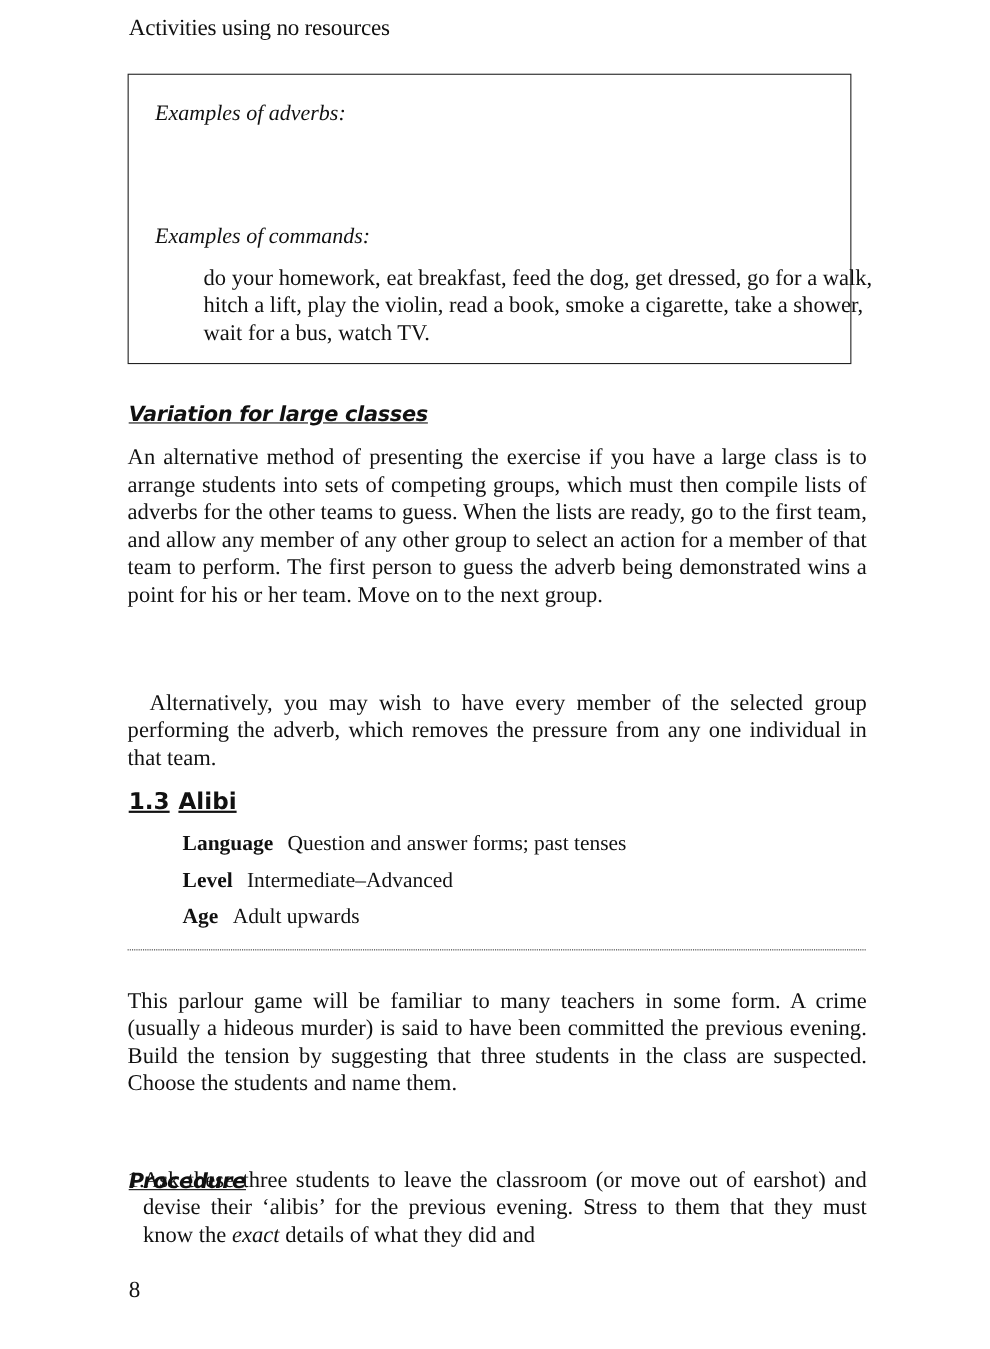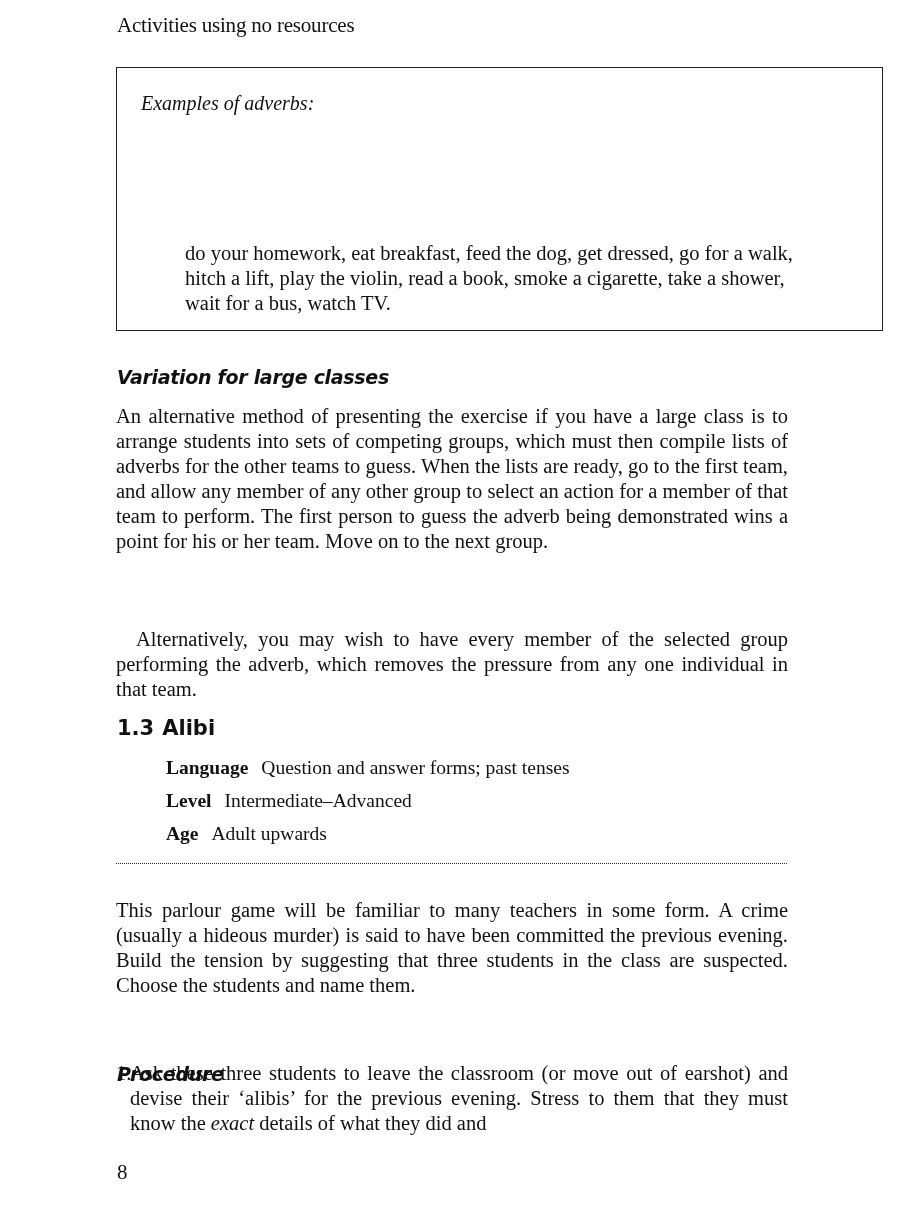--- a/index.html
+++ b/index.html
@@ -10,7 +10,7 @@
 
     .running-head { left: 117px; top: 13px; font-size: 21px; letter-spacing: -0.2px; text-align: center; }
 
-    .box { left: 116px; top: 67px; width: 767px; height: 264px; border: 1.3px solid #222; box-sizing: border-box; }
+    .box { left: 116px; top: 67px; width: 658px; height: 264px; border: 1.3px solid #222; box-sizing: border-box; }
     .box-label { position: absolute; left: 24px; font-size: 20px; font-style: italic; }
     .box-text { position: absolute; left: 24px; width: 630px; font-size: 20.5px; line-height: 25px; }
 

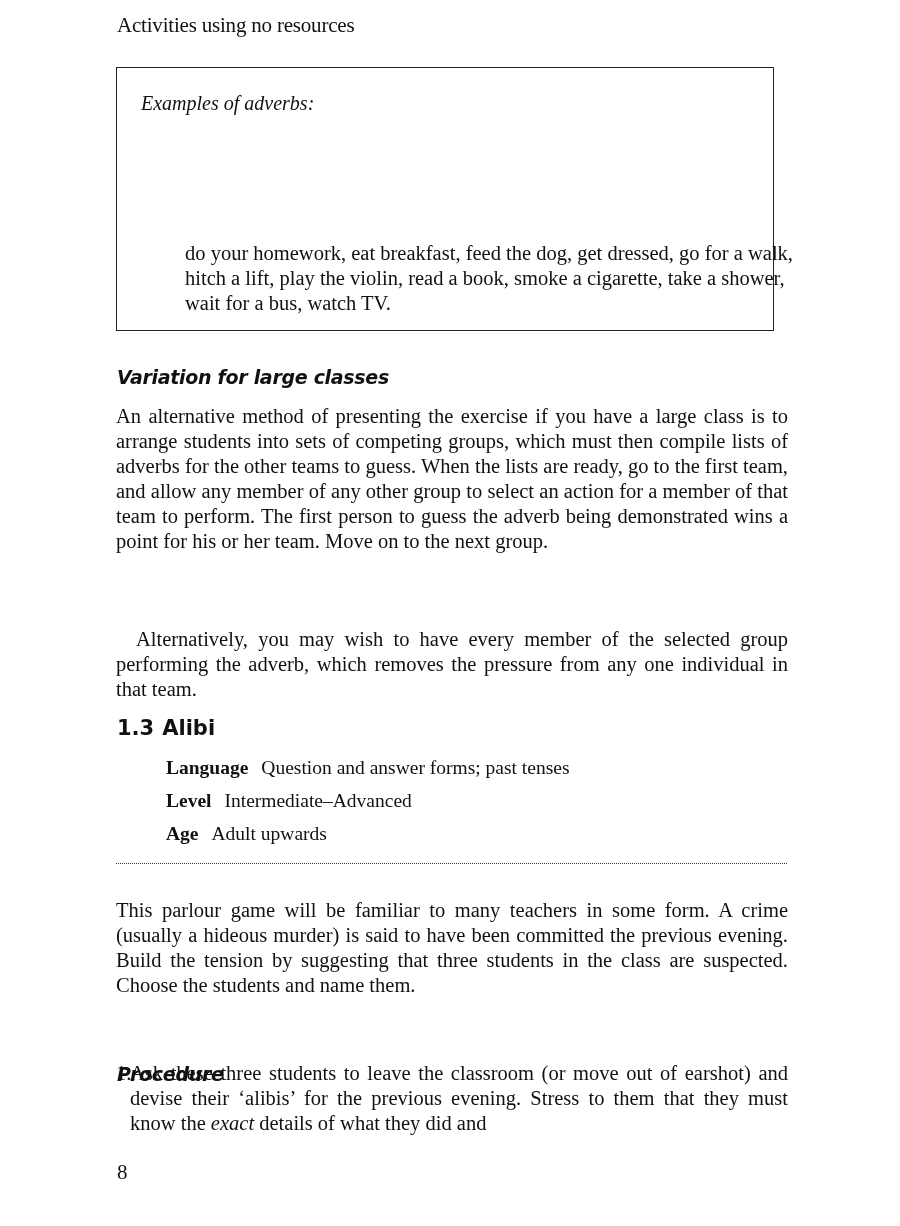--- a/index.html
+++ b/index.html
@@ -40,6 +40,7 @@
 
 <div class="abs box serif">
   <div class="box-label" style="top:24px;">Examples of adverbs:</div>
+  <div class="box-label" style="top:136px;">Examples of commands:</div>
   <div class="box-text" style="top:173px;margin-left:44px;">do your homework, eat breakfast, feed the dog, get dressed, go for a walk, hitch a lift, play the violin, read a book, smoke a cigarette, take a shower, wait for a bus, watch TV.</div>
 </div>
 

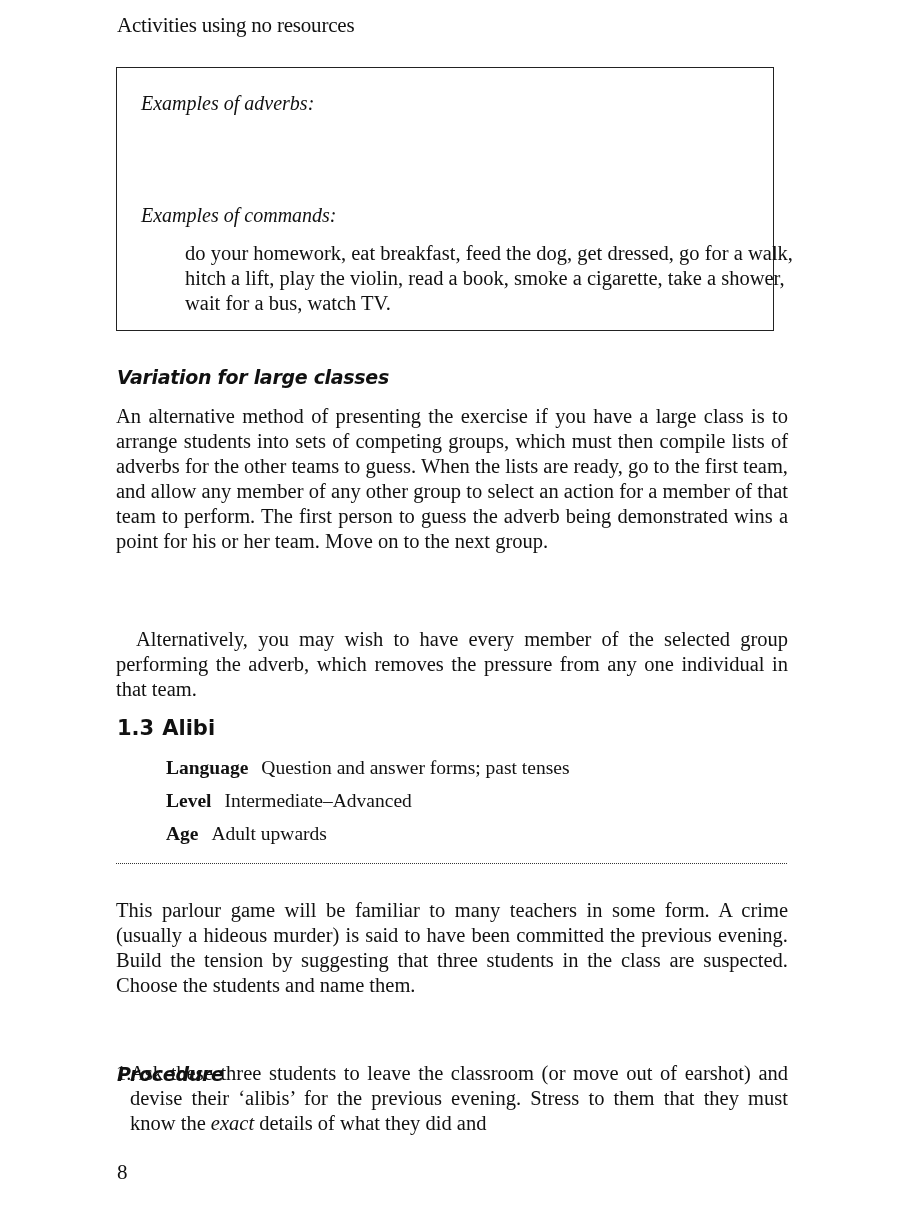--- a/index.html
+++ b/index.html
@@ -5,7 +5,7 @@
     html, body { margin: 0; padding: 0; background: #ffffff; }
     body { width: 900px; height: 1226px; position: relative; overflow: hidden; color: #111; }
     .serif { font-family: "Liberation Serif", "DejaVu Serif", serif; }
-    .sans { font-family: "DejaVu Sans", "Liberation Sans", sans-serif; }
+    .sans { font-family: "DejaVu Sans", "Liberation Sans", sans-serif; text-decoration: underline; }
     .abs { position: absolute; }
 
     .running-head { left: 117px; top: 13px; font-size: 21px; letter-spacing: -0.2px; text-align: center; }

